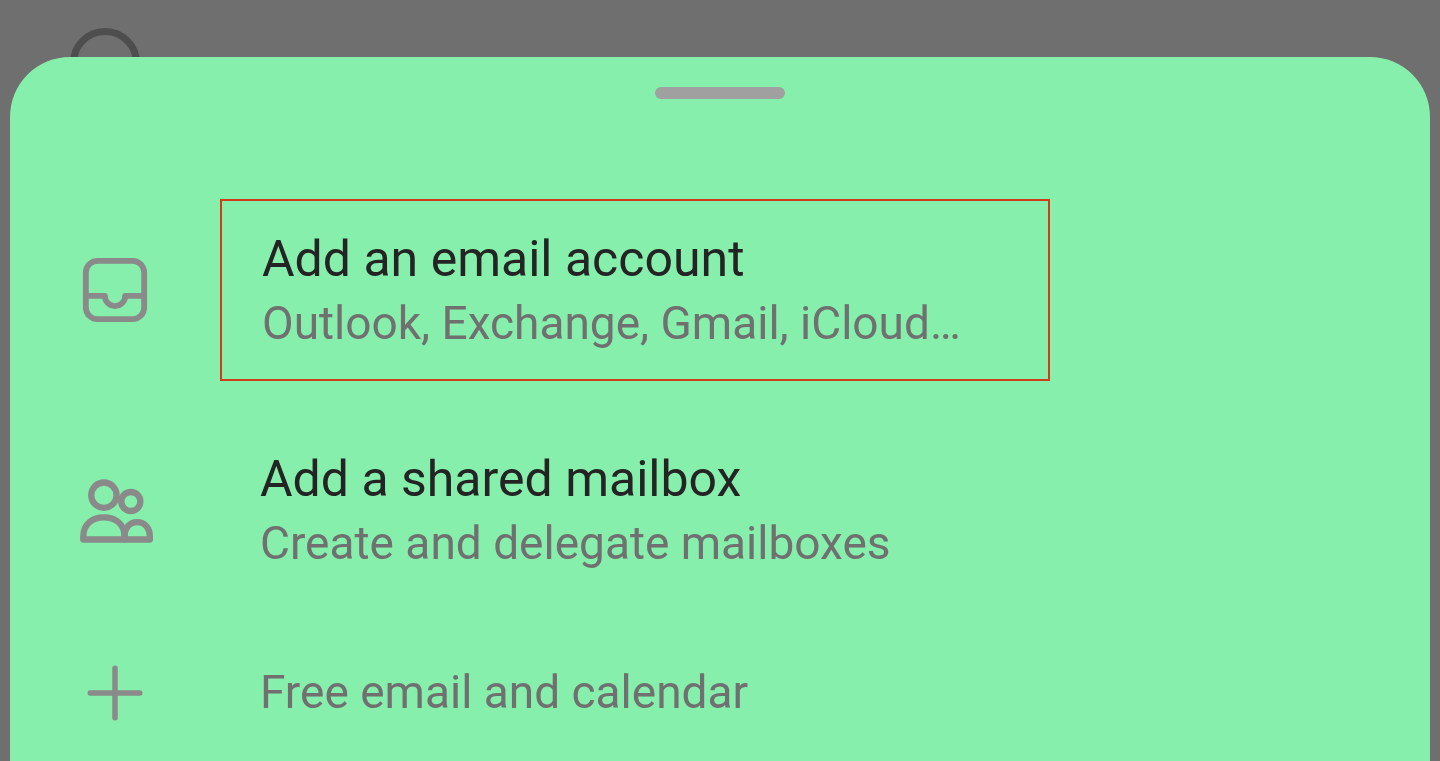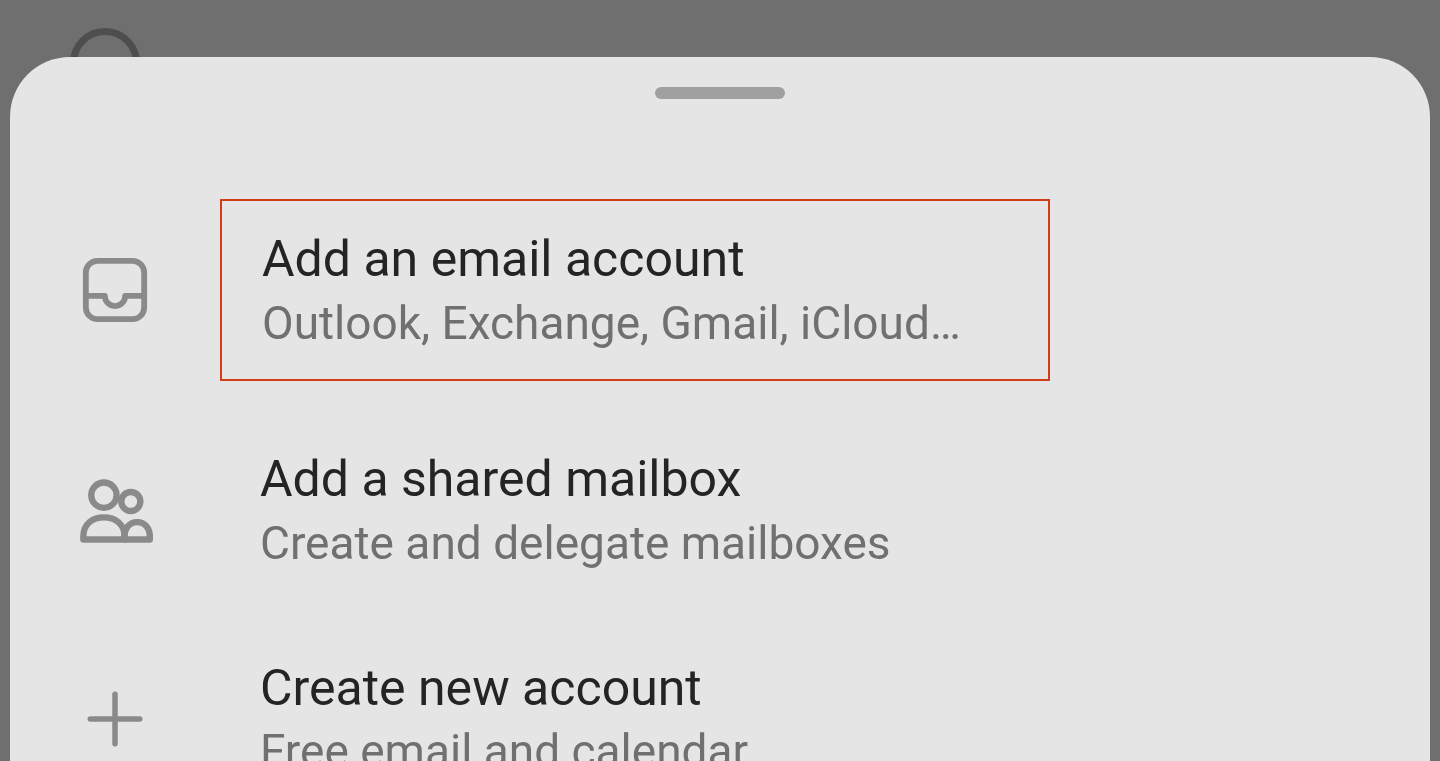--- a/index.html
+++ b/index.html
@@ -12,7 +12,7 @@
       right: 10px;
       top: 57px;
       bottom: 0;
-      background: #e5e5e5;
+      background: #86efac;
       border-top-left-radius: 60px;
       border-top-right-radius: 60px;
       padding-top: 20px;

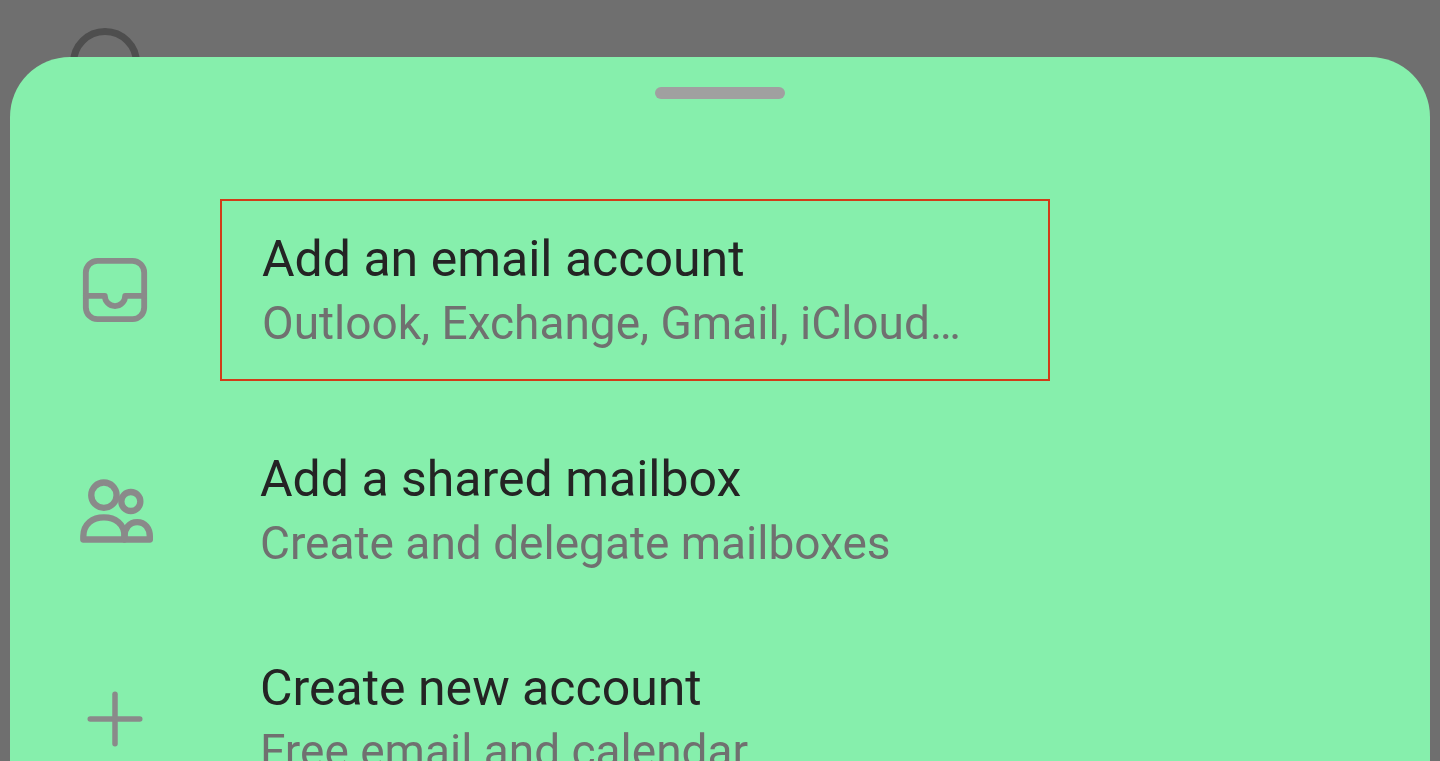--- a/index.html
+++ b/index.html
@@ -133,7 +133,6 @@
         </svg>
       </div>
       <div class="texts">
-        <div class="opt-title">Create new account</div>
         <div class="opt-sub">Free email and calendar</div>
       </div>
     </div>

